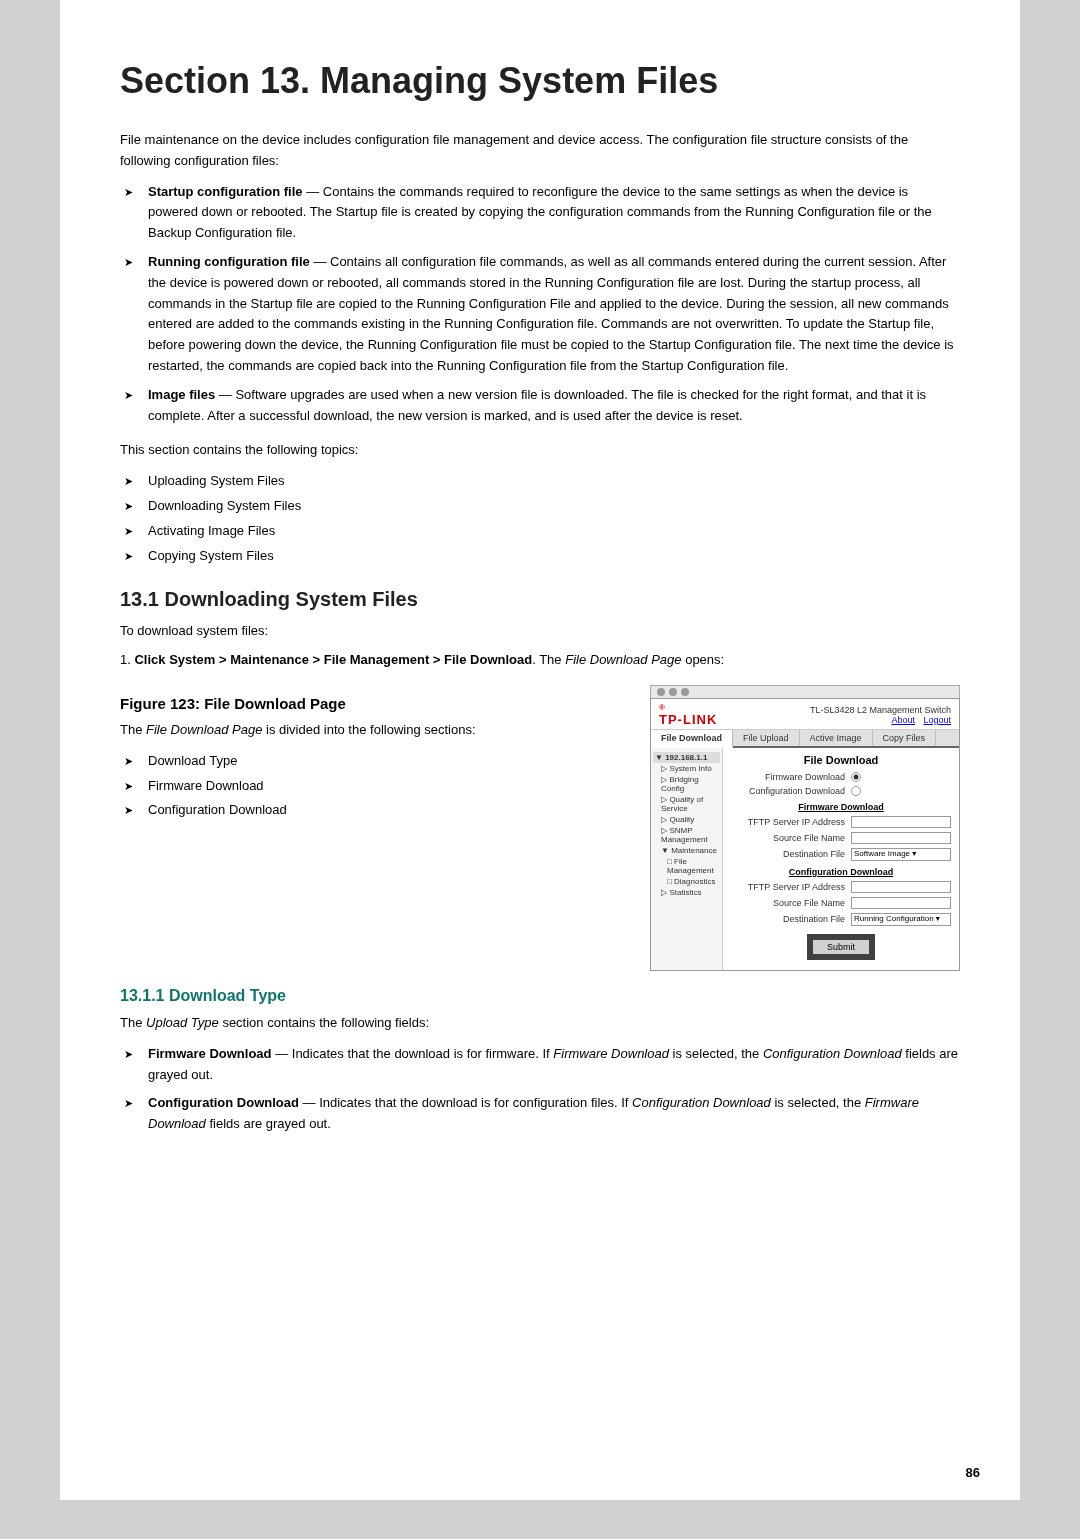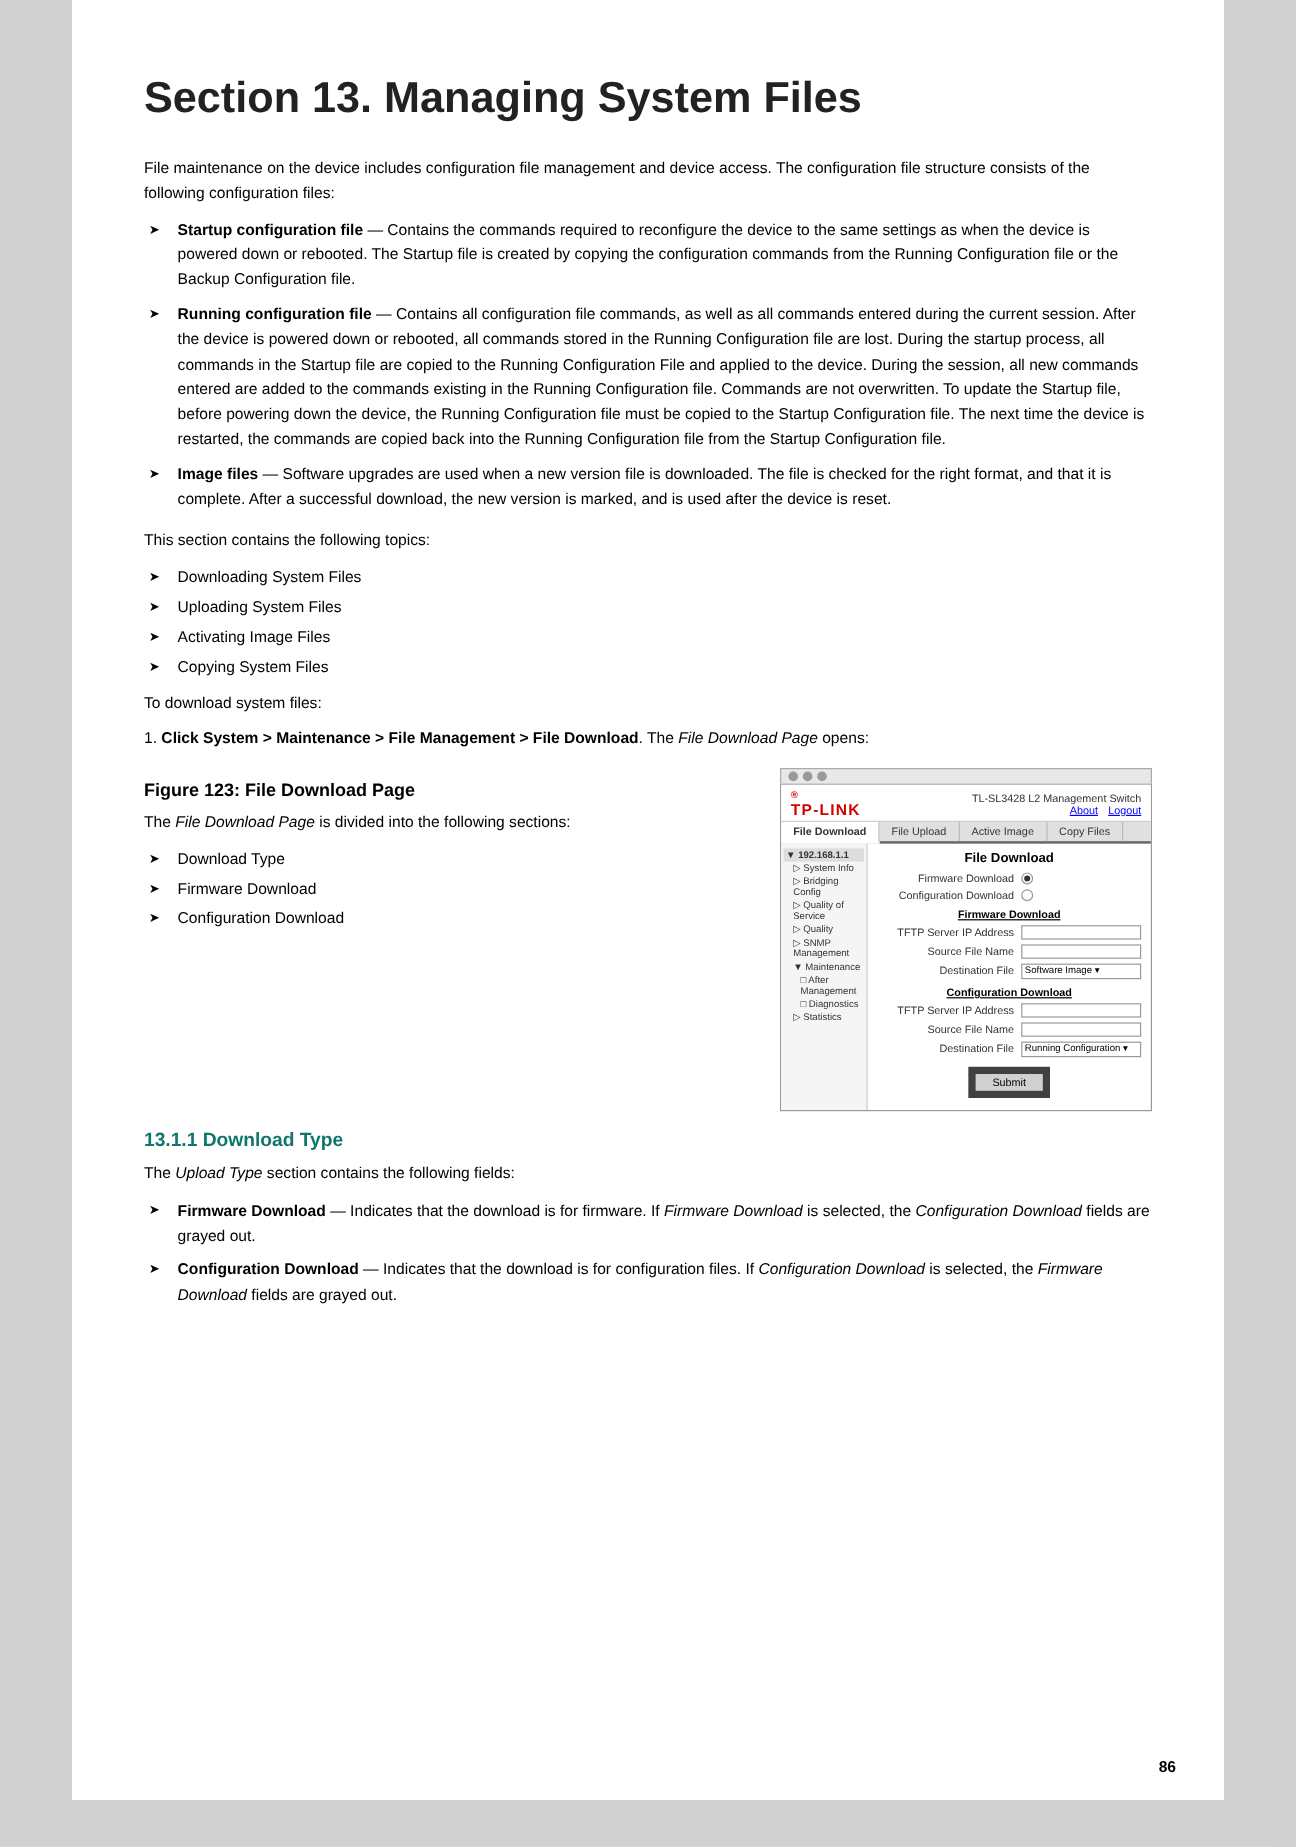--- a/index.html
+++ b/index.html
@@ -332,8 +332,8 @@
 
   <p class="body-text">This section contains the following topics:</p>
   <ul class="simple-bullets">
+    <li>Uploading System Files</li>
     <li>Downloading System Files</li>
-    <li>Uploading System Files</li>
     <li>Activating Image Files</li>
     <li>Copying System Files</li>
   </ul>

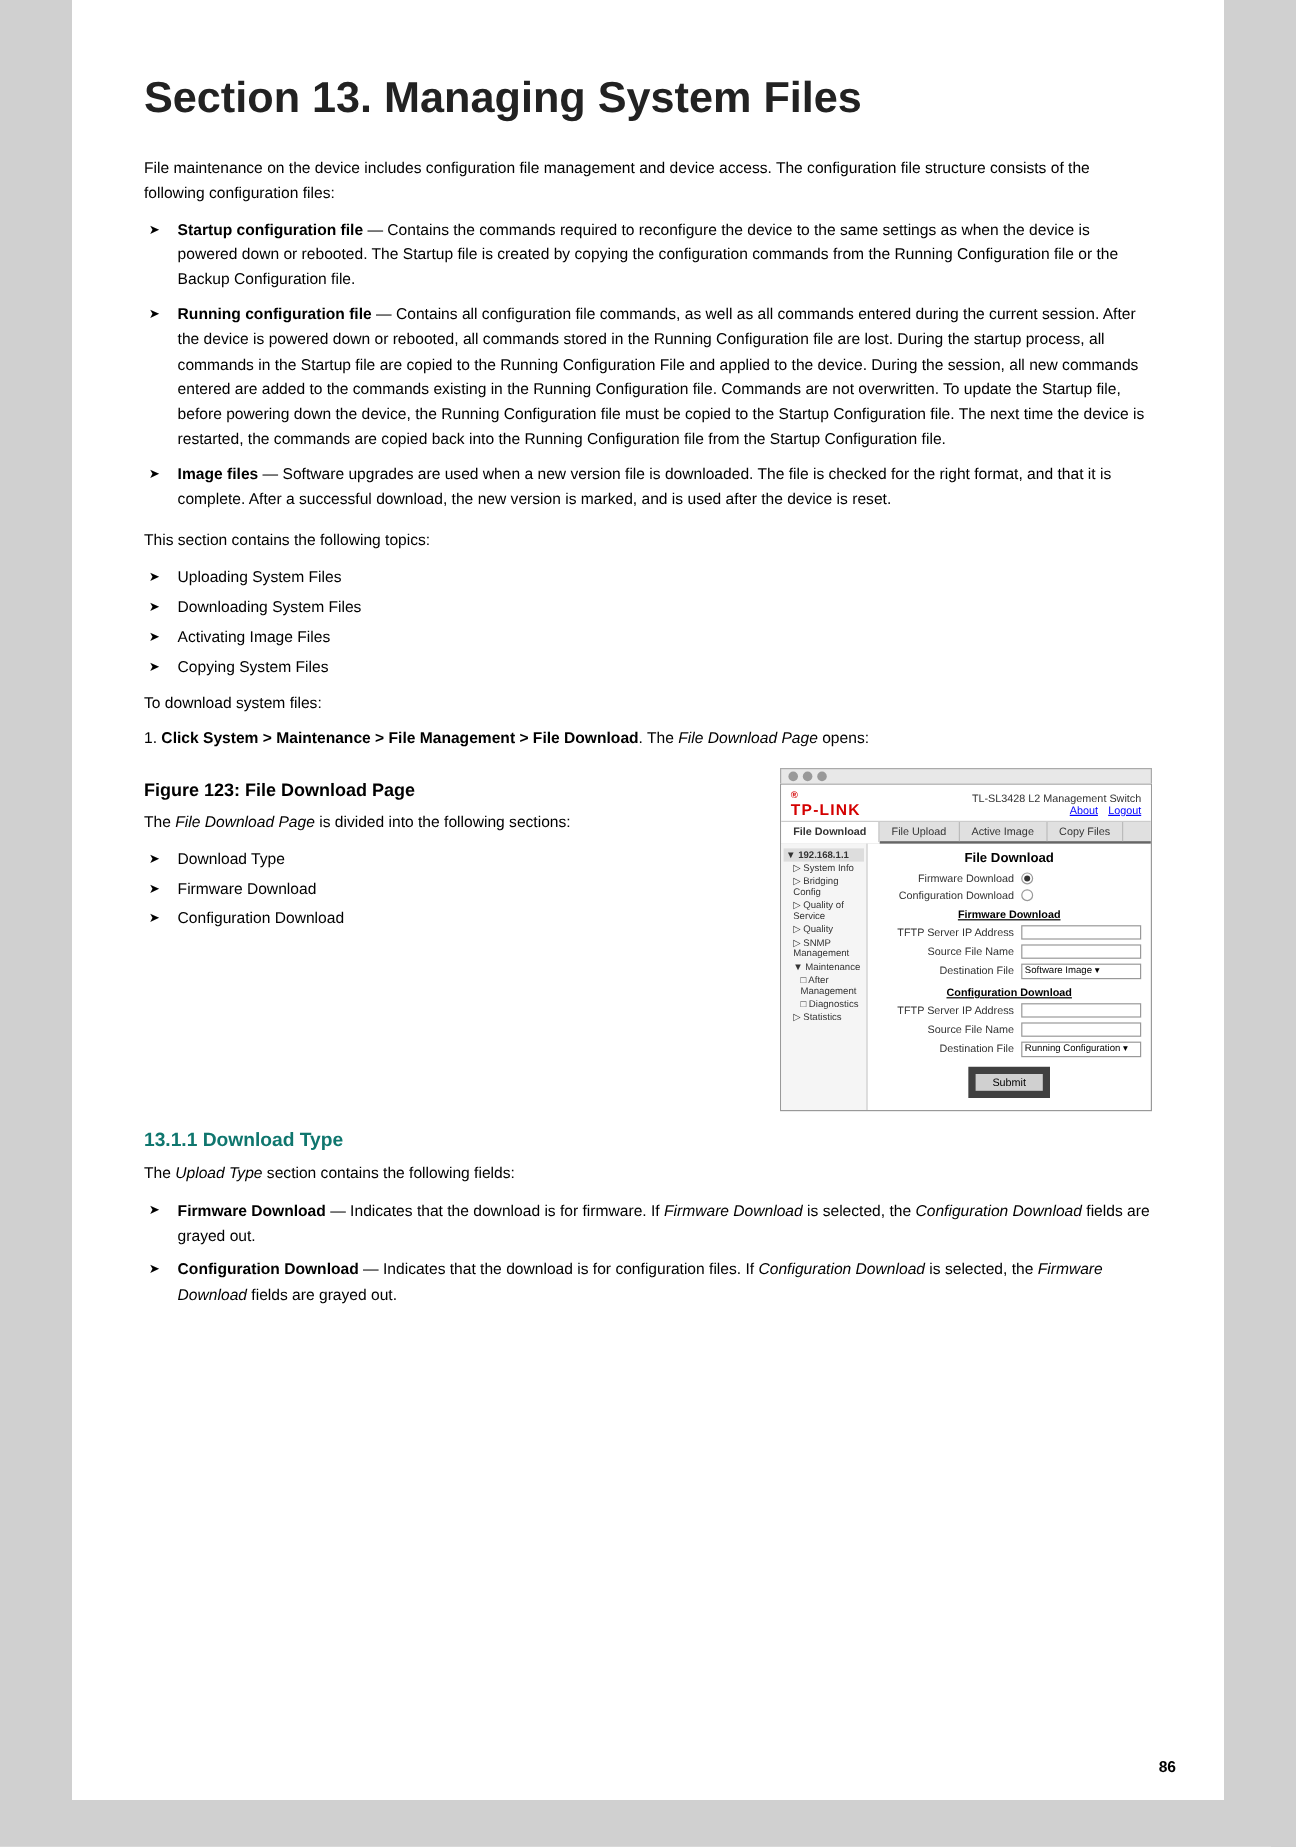--- a/index.html
+++ b/index.html
@@ -338,6 +338,7 @@
     <li>Copying System Files</li>
   </ul>
 
+  <h2 class="subsection-title">13.1  Downloading System Files</h2>
 
   <p class="step-text">To download system files:</p>
 

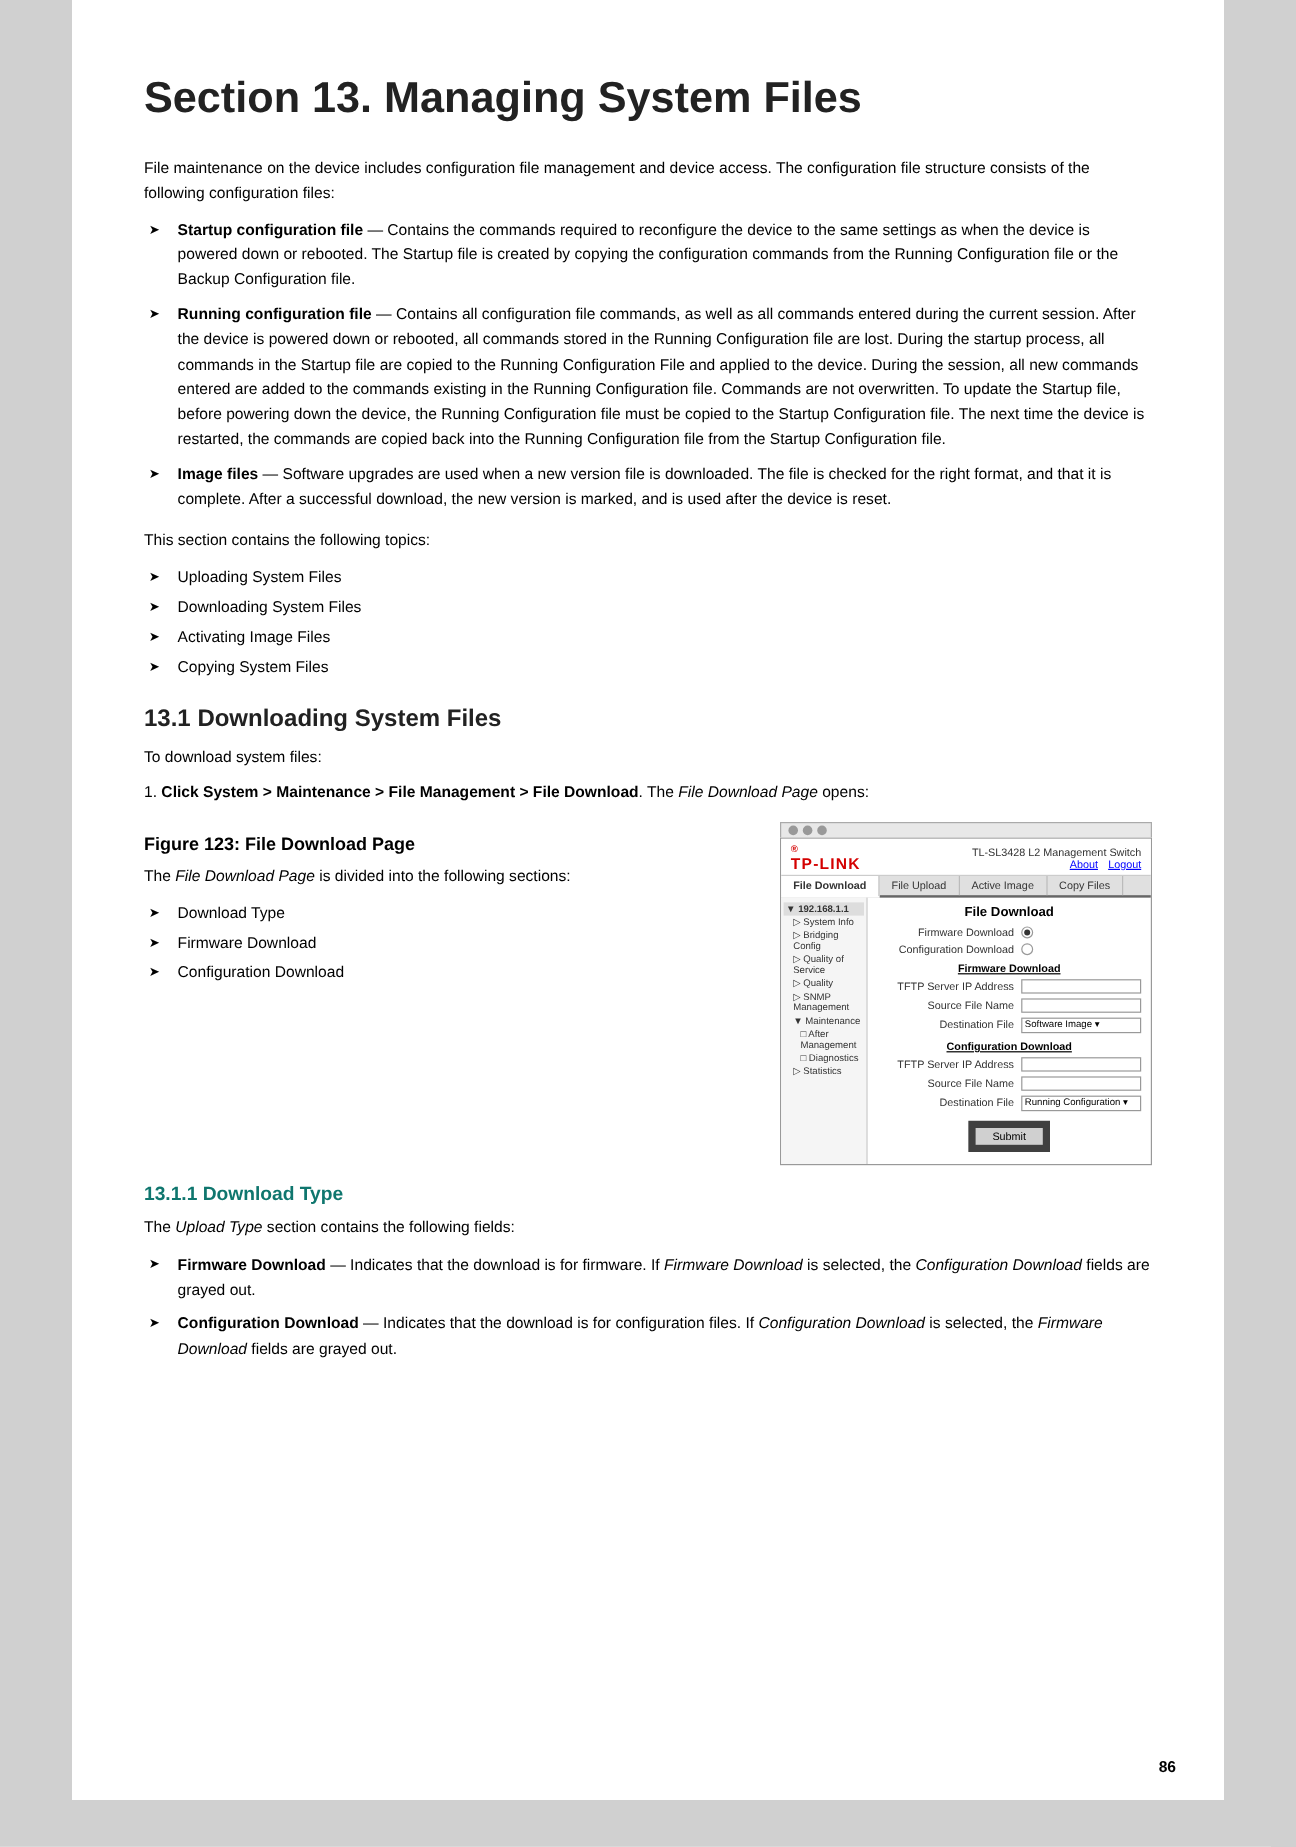--- a/index.html
+++ b/index.html
@@ -400,7 +400,7 @@
             <div class="tp-sidebar-item indent1">▷ Quality</div>
             <div class="tp-sidebar-item indent1">▷ SNMP Management</div>
             <div class="tp-sidebar-item indent1">▼ Maintenance</div>
-            <div class="tp-sidebar-item indent2">□ After Management</div>
+            <div class="tp-sidebar-item indent2">□ File Management</div>
             <div class="tp-sidebar-item indent2">□ Diagnostics</div>
             <div class="tp-sidebar-item indent1">▷ Statistics</div>
           </div>

